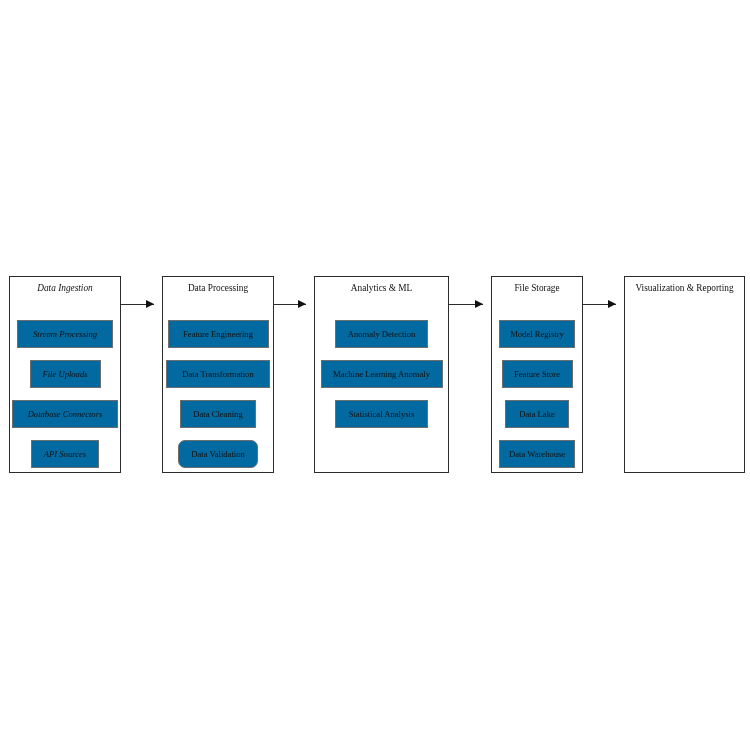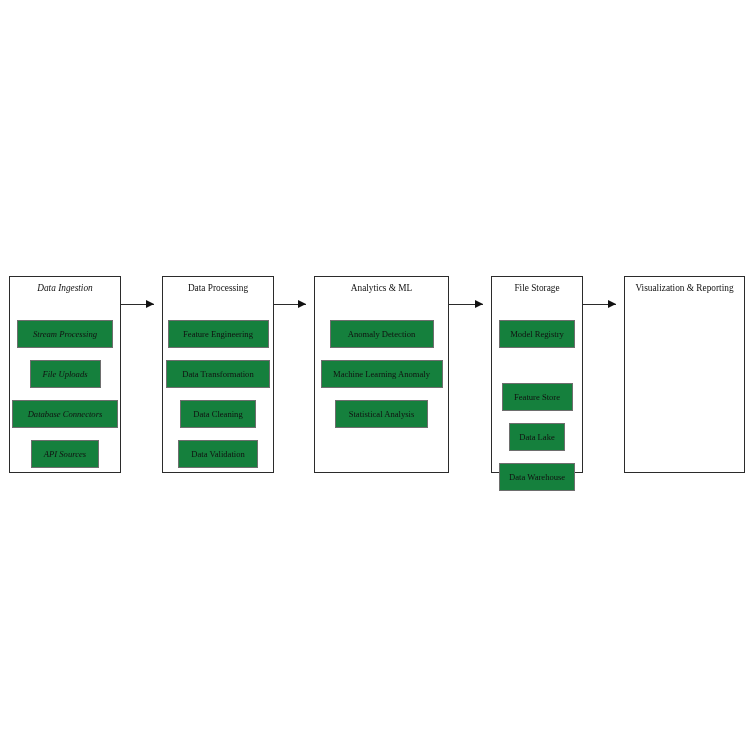--- a/index.html
+++ b/index.html
@@ -49,7 +49,7 @@
   .component {
     box-sizing: border-box;
     border: 1.1px solid #6e6e6e;
-    background: #15803d;
+    background: #0369a1;
     height: 28px;
     line-height: 26px;
     text-align: center;

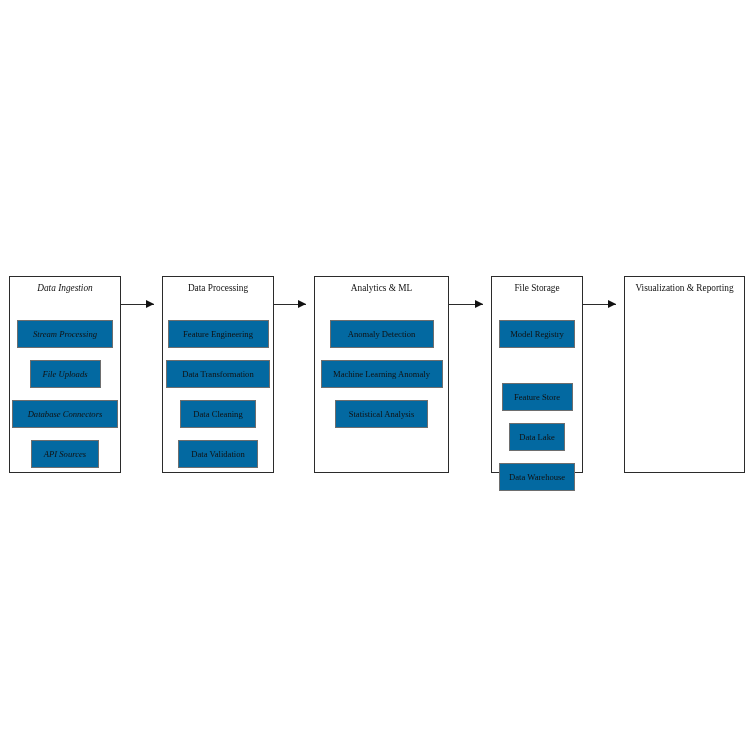--- a/index.html
+++ b/index.html
@@ -109,7 +109,7 @@
     <div class="stage" style="left: 314px; top: 276px; width: 135px; height: 197px;">
       <div class="stage-title">Analytics &amp; ML</div>
       <div class="components">
-        <div class="component" style="width: 104px;">Anomaly Detection</div>
+        <div class="component" style="width: 93px;">Anomaly Detection</div>
         <div class="component" style="width: 122px;">Machine Learning Anomaly</div>
         <div class="component" style="width: 93px;">Statistical Analysis</div>
       </div>

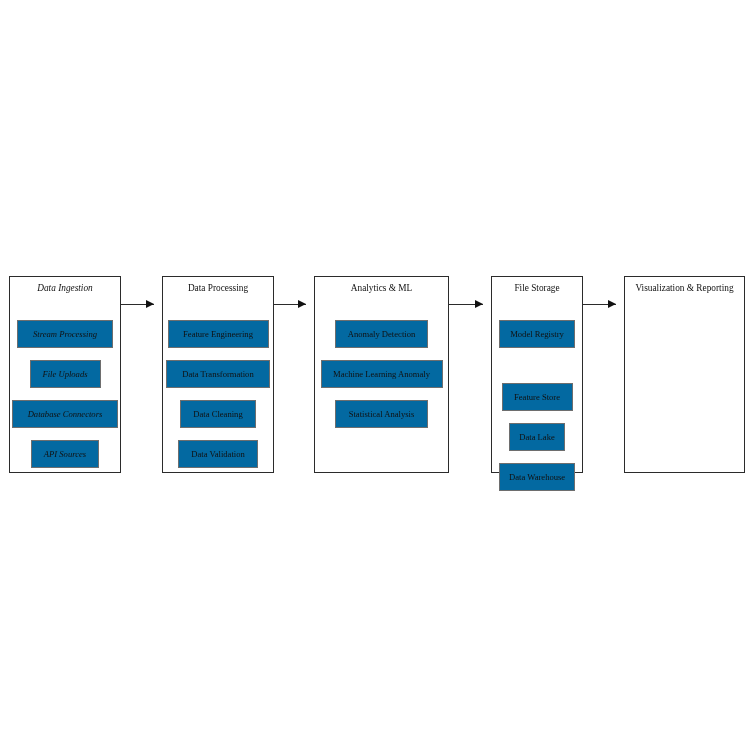--- a/index.html
+++ b/index.html
@@ -118,7 +118,7 @@
       <div class="stage-title">File Storage</div>
       <div class="components">
         <div class="component" style="width: 76px;">Model Registry</div>
-        <div class="component" style="width: 71px; margin-top: 23px;">Feature Store</div>
+        <div class="component" style="width: 71px;">Feature Store</div>
         <div class="component" style="width: 56px;">Data Lake</div>
         <div class="component" style="width: 76px;">Data Warehouse</div>
       </div>

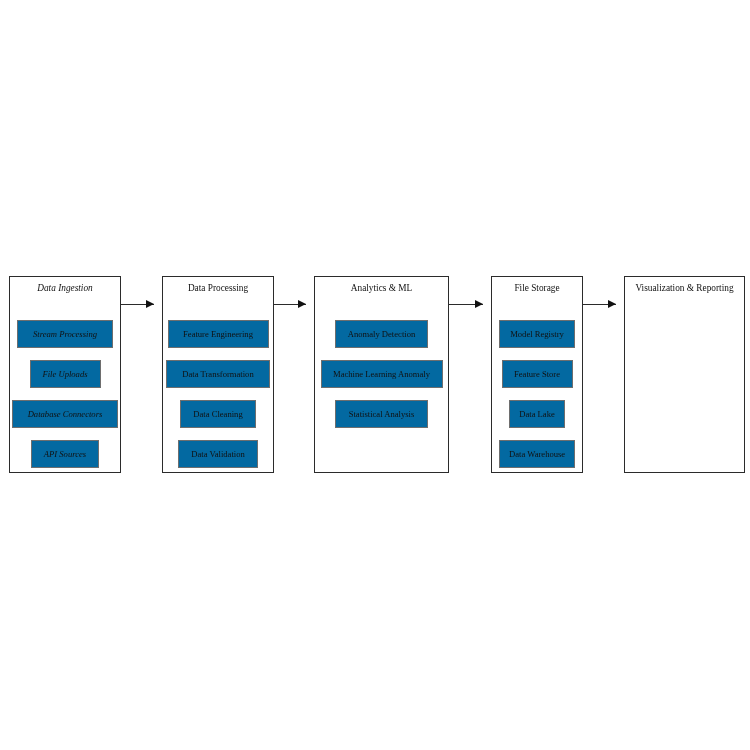--- a/index.html
+++ b/index.html
@@ -119,7 +119,7 @@
       <div class="components">
         <div class="component" style="width: 76px;">Model Registry</div>
         <div class="component" style="width: 71px;">Feature Store</div>
-        <div class="component" style="width: 56px;">Data Lake</div>
+        <div class="component" style="width: 64px;">Data Lake</div>
         <div class="component" style="width: 76px;">Data Warehouse</div>
       </div>
     </div>

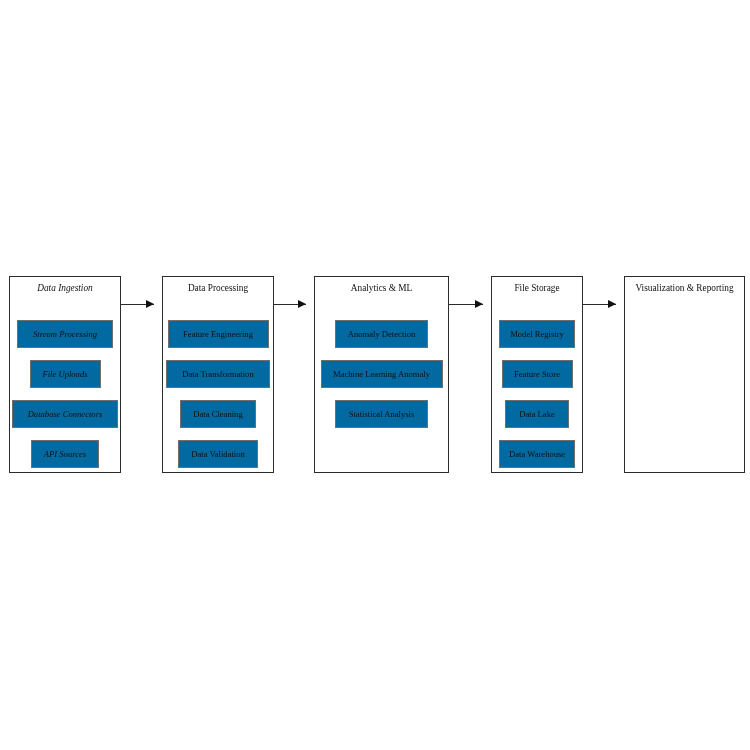--- a/index.html
+++ b/index.html
@@ -103,7 +103,7 @@
         <div class="component" style="width: 101px;">Feature Engineering</div>
         <div class="component" style="width: 104px;">Data Transformation</div>
         <div class="component" style="width: 76px;">Data Cleaning</div>
-        <div class="component" style="width: 80px;">Data Validation</div>
+        <div class="component" style="width: 80px; border-radius: 7px;">Data Validation</div>
       </div>
     </div>
     <div class="stage" style="left: 314px; top: 276px; width: 135px; height: 197px;">

